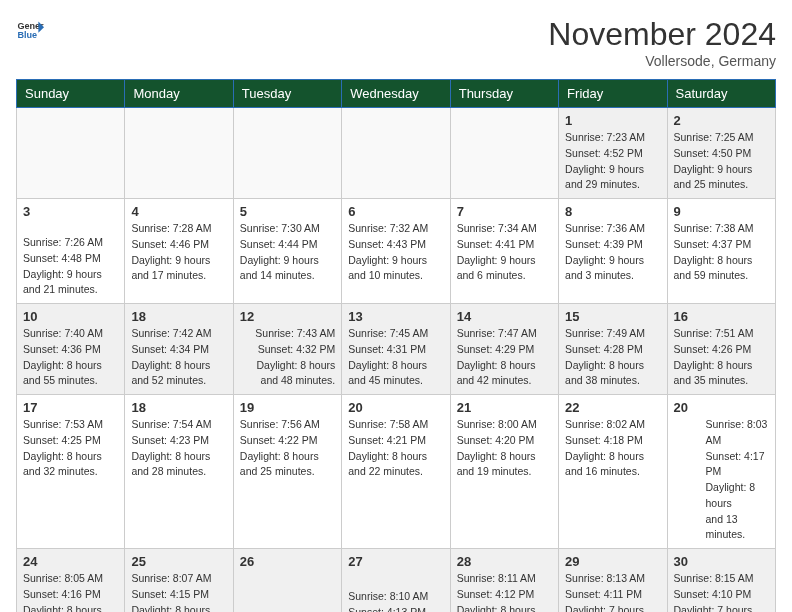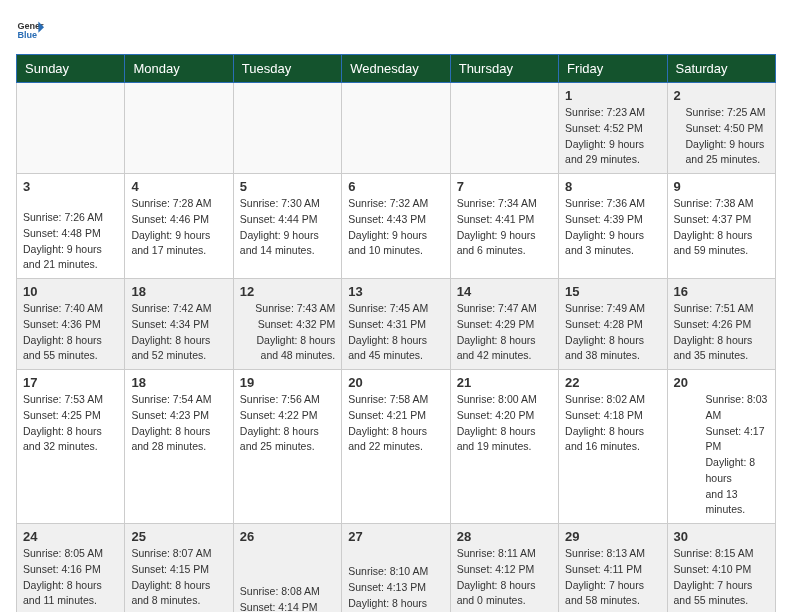--- a/index.html
+++ b/index.html
@@ -87,6 +87,10 @@
       <text x="2" y="32" font-size="13" font-weight="bold" fill="#2a6db5" font-family="Arial">Blue</text>
       <polygon points="32,8 40,16 32,24" fill="#2a6db5"></polygon>
     </svg>
+  </div>
+  <div class="title-block">
+    <div class="month-title">November 2024</div>
+    <div class="location">Vollersode, Germany</div>
   </div>
 </div>
 

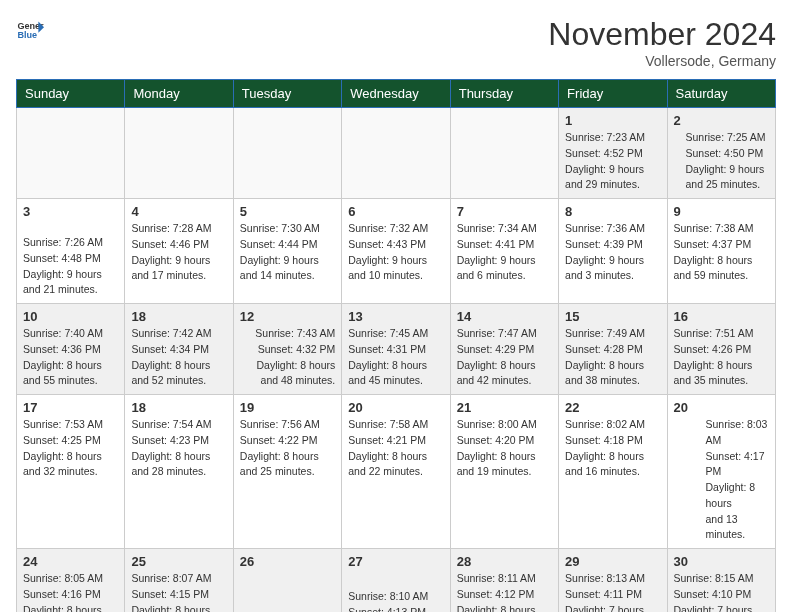--- a/index.html
+++ b/index.html
@@ -122,7 +122,7 @@
         </td>
         <td class="shaded">
           <span class="day-number">2</span>
-          <div class="day-info" style="white-space: pre-line; margin-left: 12px;">Sunrise: 7:25 AM
+          <div class="day-info" style="white-space: pre-line;">Sunrise: 7:25 AM
 Sunset: 4:50 PM
 Daylight: 9 hours
 and 25 minutes.</div>

